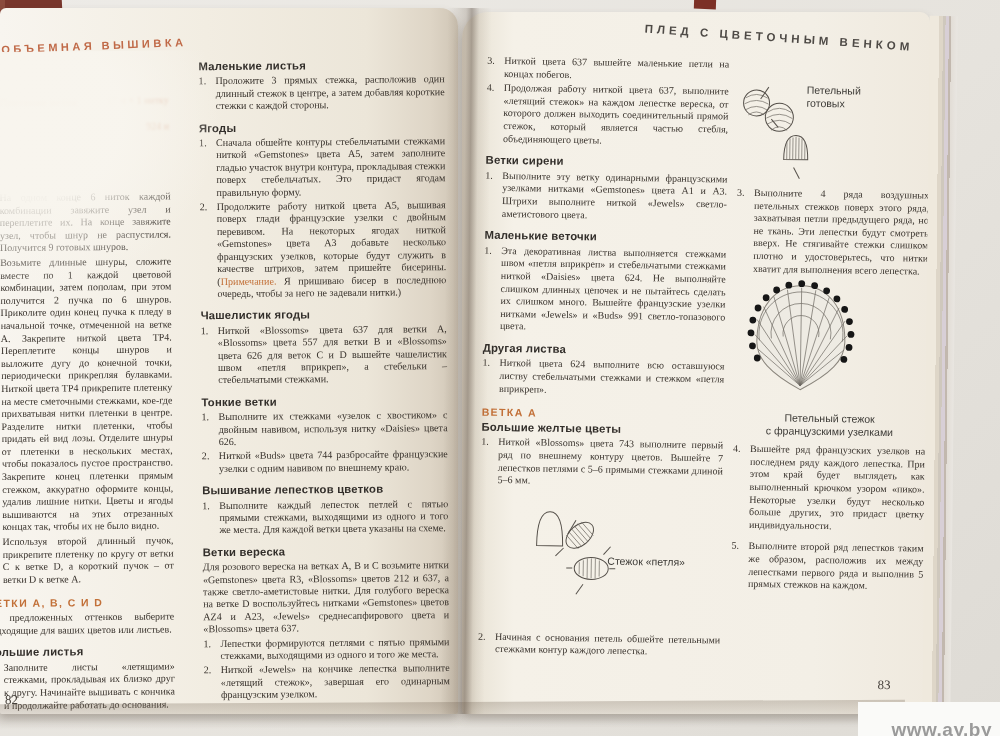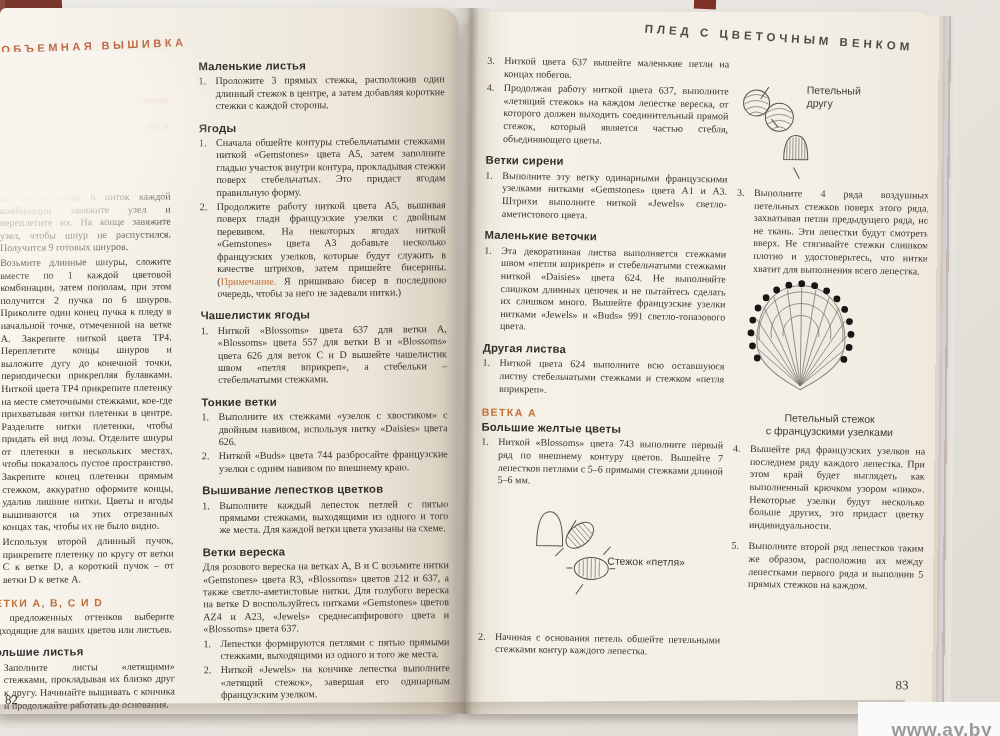--- a/index.html
+++ b/index.html
@@ -269,7 +269,7 @@
           </svg>
           <div class="cap">
             <div>Петельный</div>
-            <div>другу</div>
+            <div>готовых</div>
           </div>
         </div>
 

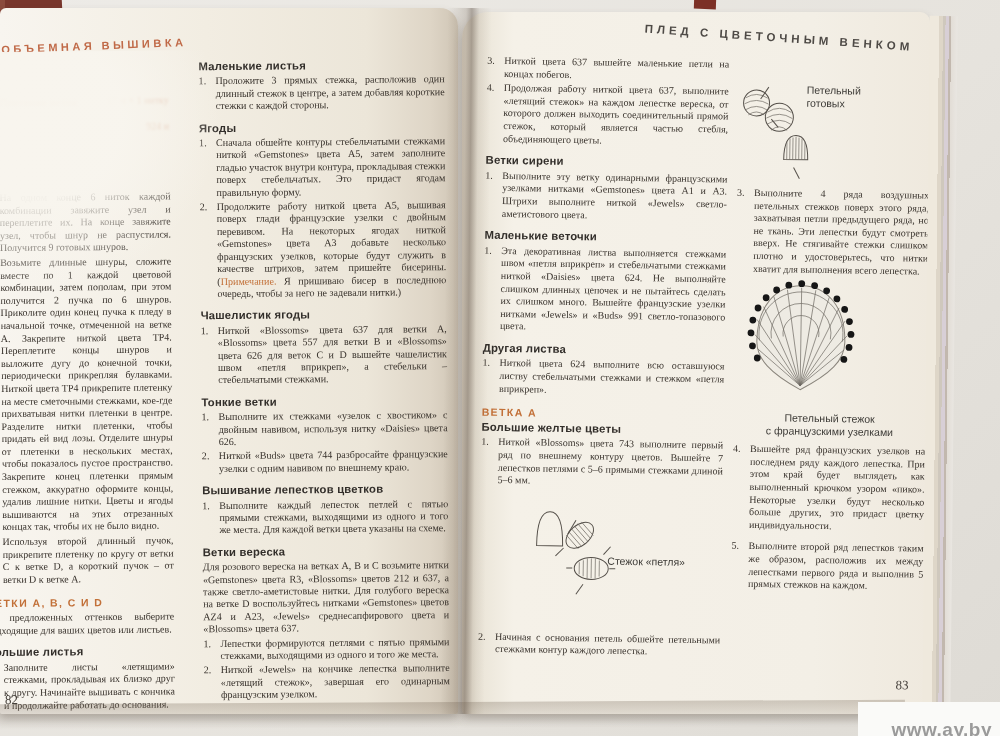--- a/index.html
+++ b/index.html
@@ -60,7 +60,7 @@
   .note{color:#c27038;}
   .pgnum{position:absolute;font-size:13px;color:#46413c;z-index:2;}
   #lp-num{left:2px;top:682px;text-align:right;}
-  #rp-num{left:444px;top:662px;text-align:center;}
+  #rp-num{left:426px;top:662px;text-align:center;}
   
   .fig{position:relative;}
   .fig svg{position:absolute;left:0;top:0;}

